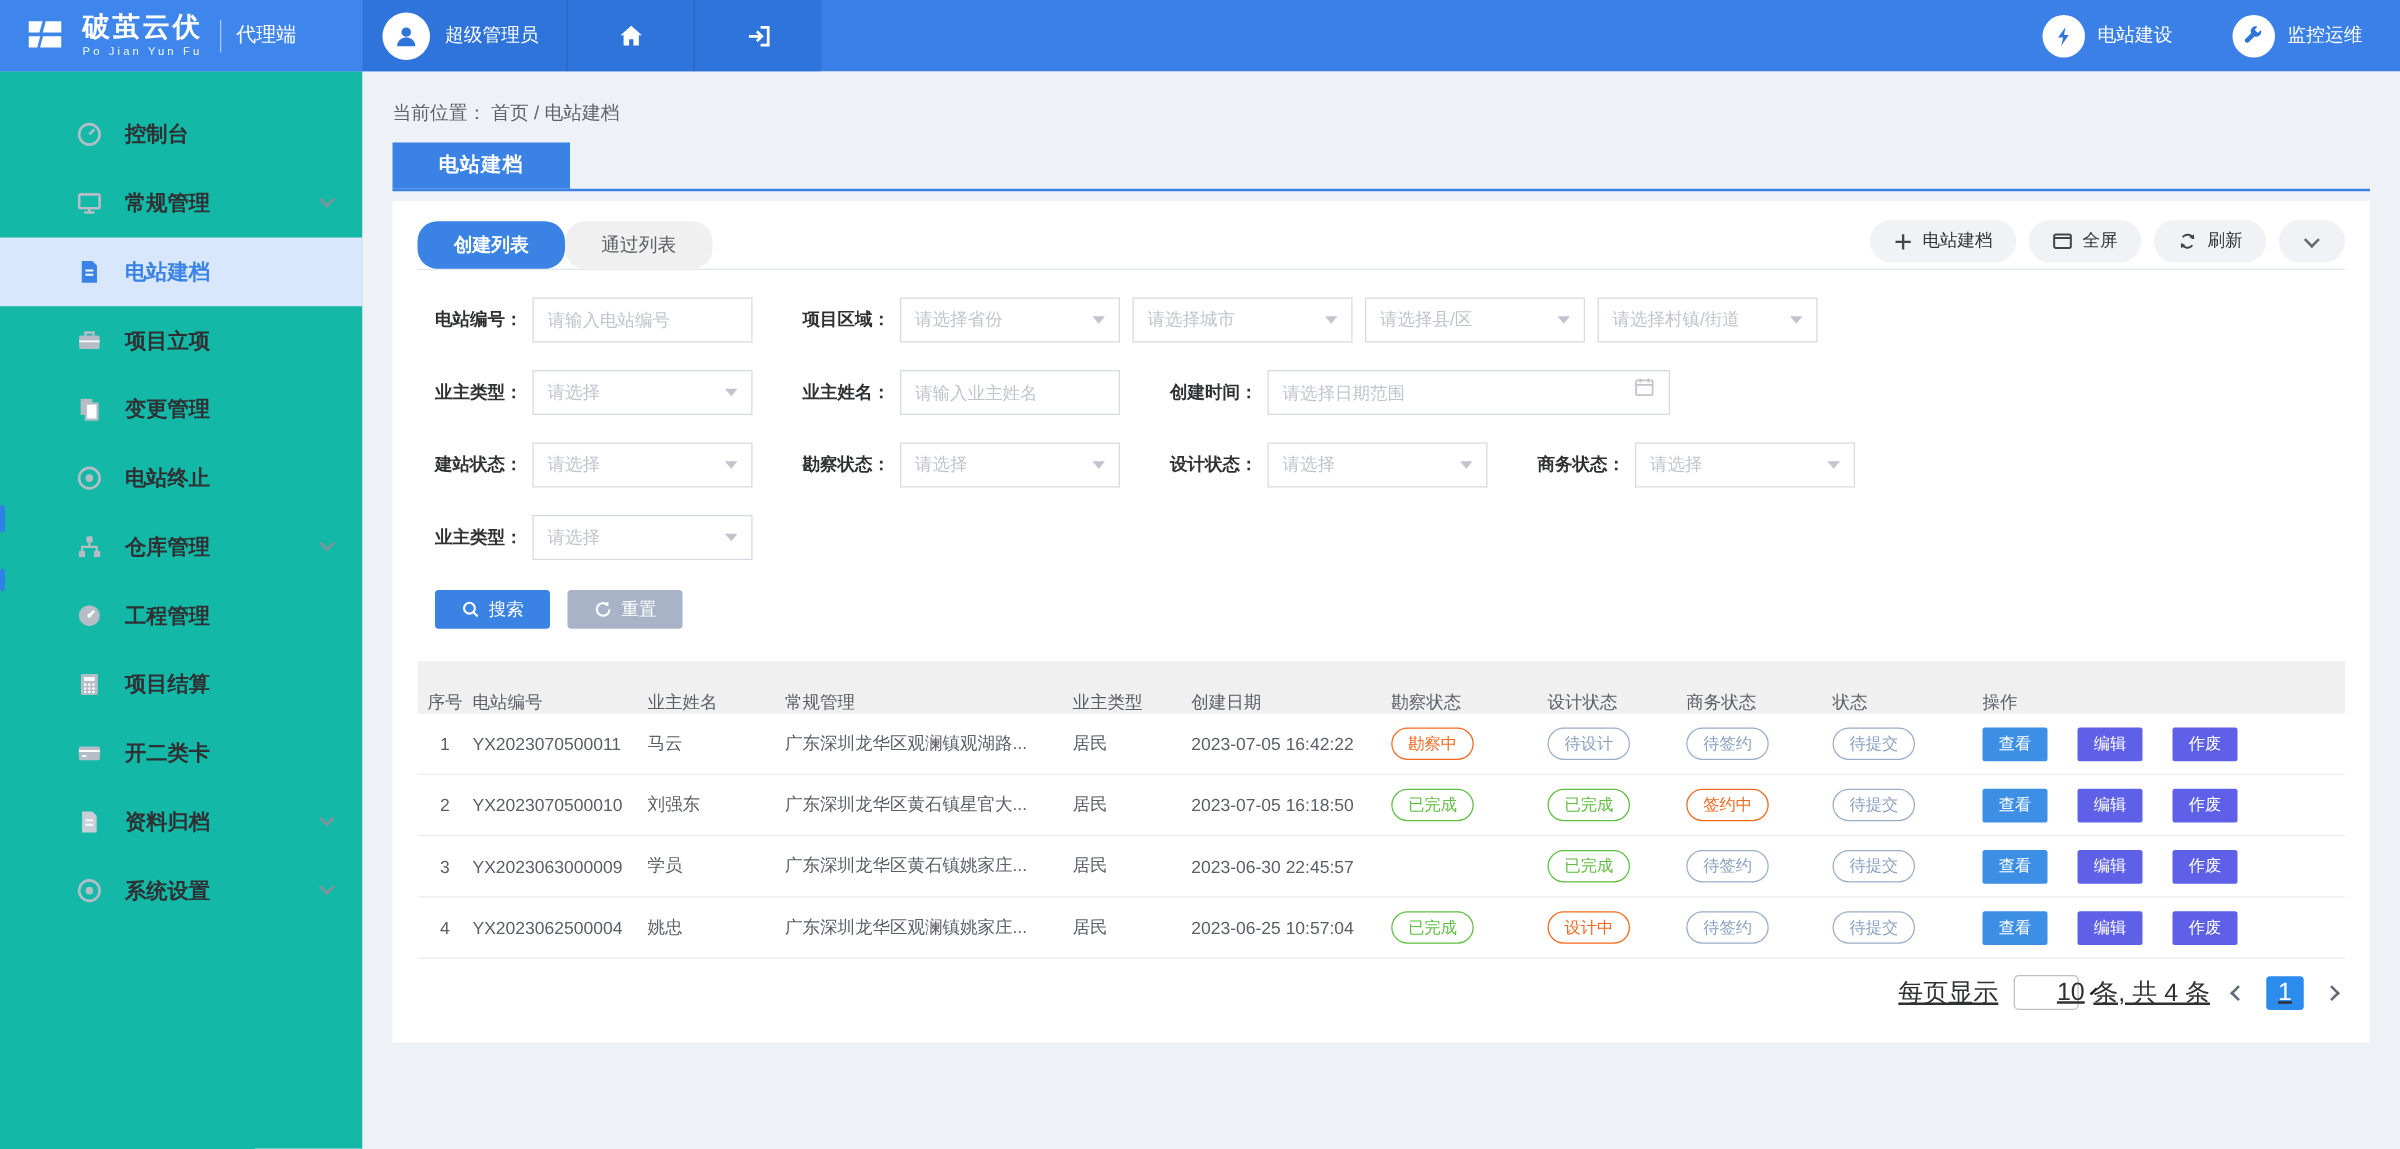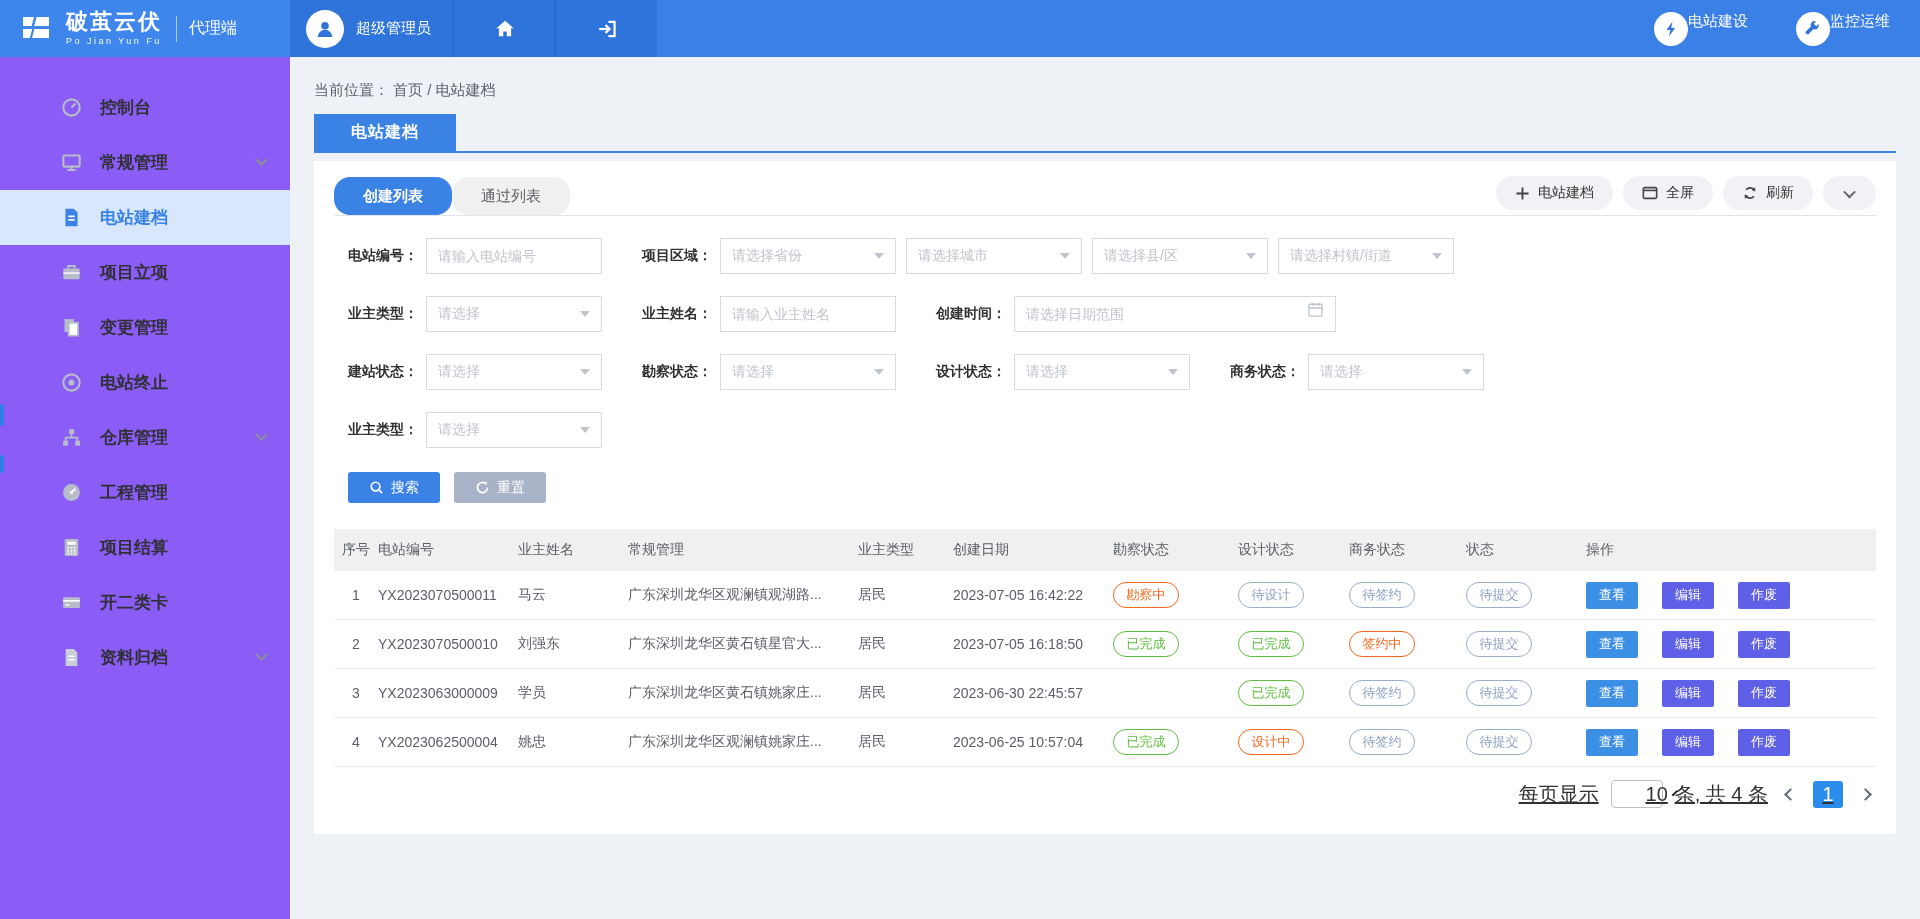--- a/index.html
+++ b/index.html
@@ -22,7 +22,7 @@
   .user-name { color:#fff; font-size:15px; margin-left:12px; }
   .hbtn { width:102px; display:flex; align-items:center; justify-content:center; border-left:1px solid rgba(20,70,160,.35); cursor:pointer; }
   .topnav { margin-left:auto; display:flex; align-items:center; gap:48px; padding-right:30px; }
-  .topnav-item { display:flex; cursor:pointer; }
+  .topnav-item { display:flex; align-items:center; gap:10px; cursor:pointer; }
   .circle-ico { width:34px; height:34px; border-radius:50%; background:#fff; display:flex; align-items:center; justify-content:center; flex:none; }
   .topnav-label { color:#fff; font-size:15px; }
 

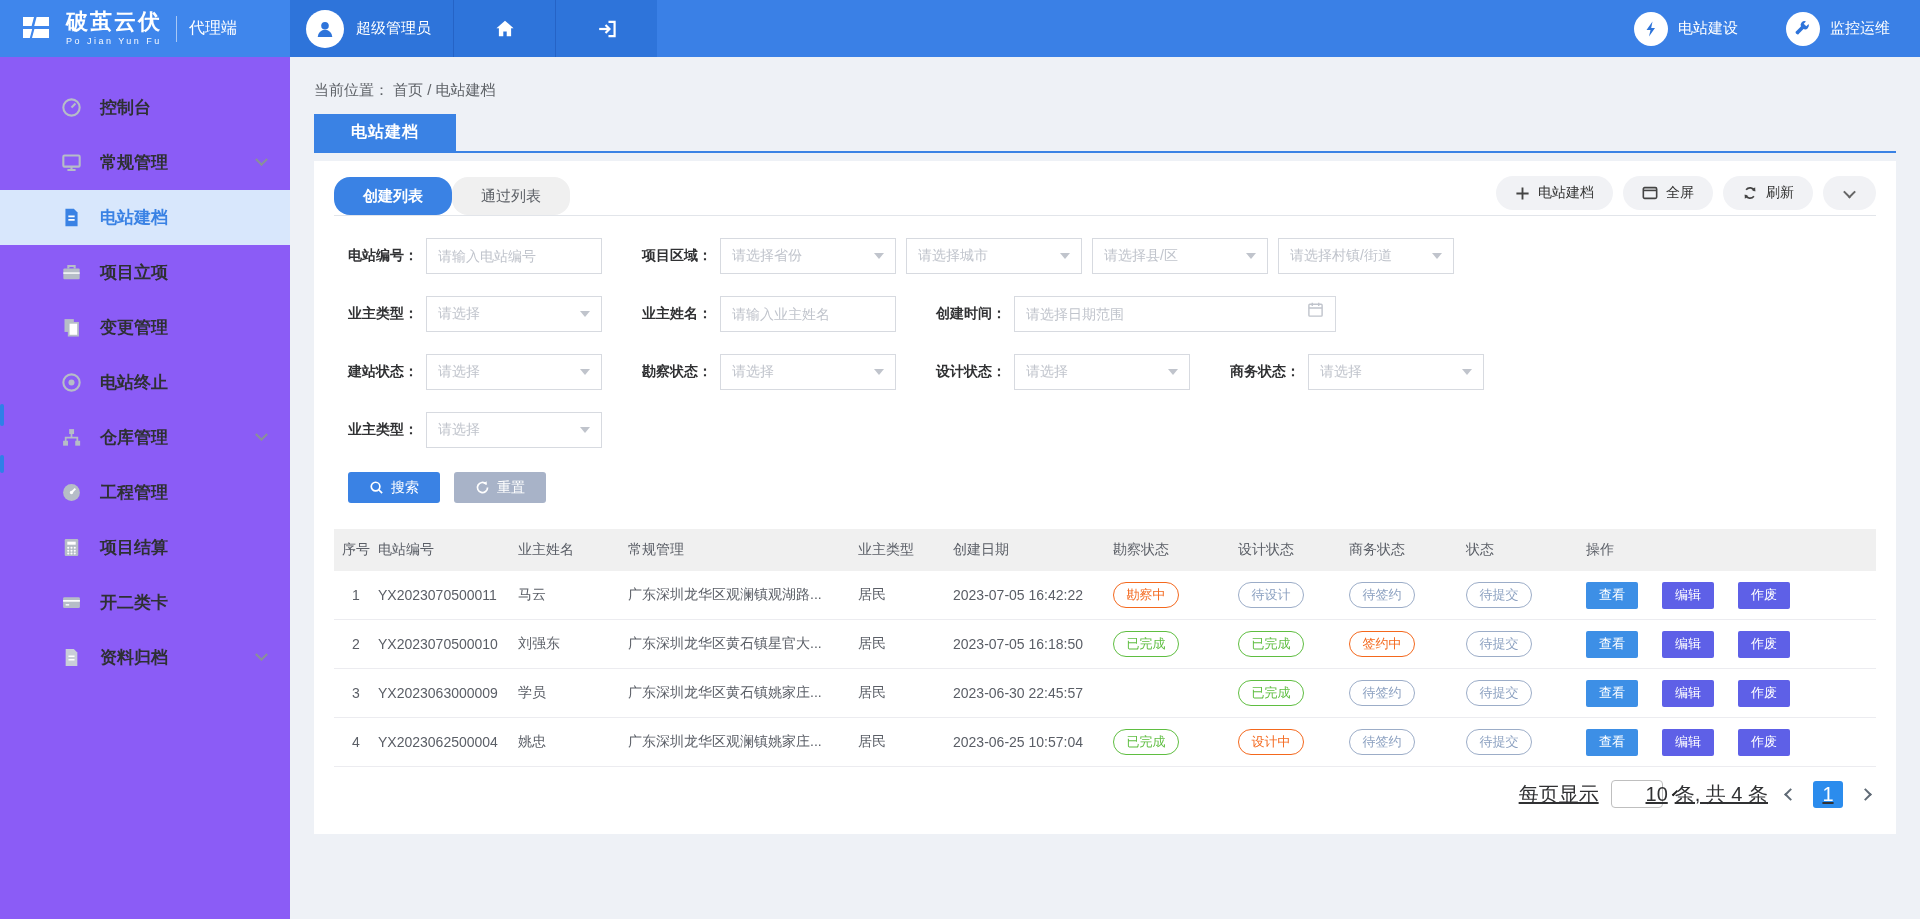--- a/index.html
+++ b/index.html
@@ -27,7 +27,7 @@
   .topnav-label { color:#fff; font-size:15px; }
 
   
-  .sidebar { position:absolute; top:57px; left:0; width:290px; height:862px; background:#8b5cf6; padding-top:23px; }
+  .sidebar { position:absolute; top:57px; left:0; width:290px; height:862px; background:#14b8a6; padding-top:23px; }
   .side-item { height:55px; display:flex; align-items:center; padding:0 24px 0 60px; gap:18px; font-size:17px; font-weight:700; color:#2e3033; cursor:pointer; }
   .side-item .lbl { flex:1; }
   .side-item.active { background:#d8e7fc; color:#3a82e4; }

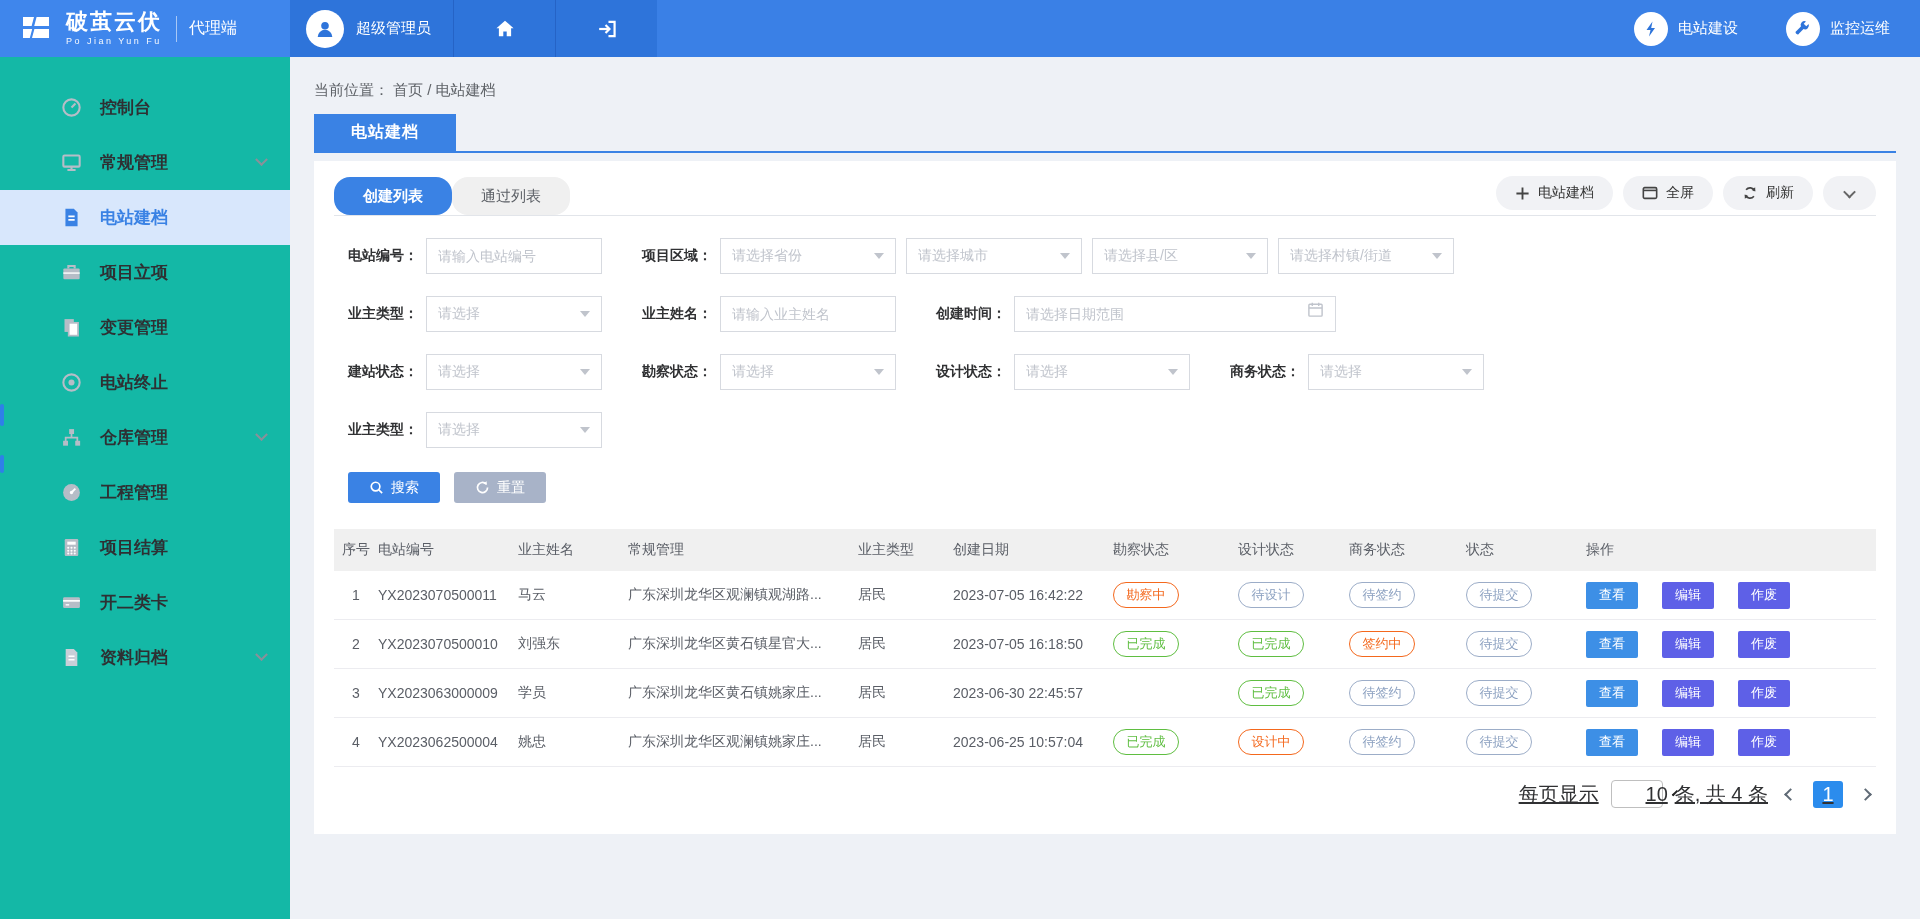--- a/index.html
+++ b/index.html
@@ -77,7 +77,7 @@
 
   
   .table { margin-top:26px; }
-  .thead { display:flex; align-items:center; background:#f0f0f0; height:42px; color:#5a5e66; font-size:14px; }
+  .thead { display:flex; align-items:flex-end; background:#f0f0f0; height:42px; color:#5a5e66; font-size:14px; }
   .trow { display:flex; align-items:center; height:49px; border-bottom:1px solid #ececf0; font-size:14px; color:#5a5e66; }
   .c1{width:44px;text-align:center;} .c2{width:140px;} .c3{width:110px;} .c4{width:230px;}
   .c5{width:95px;} .c6{width:160px;} .c7{width:125px;} .c8{width:111px;} .c9{width:117px;}

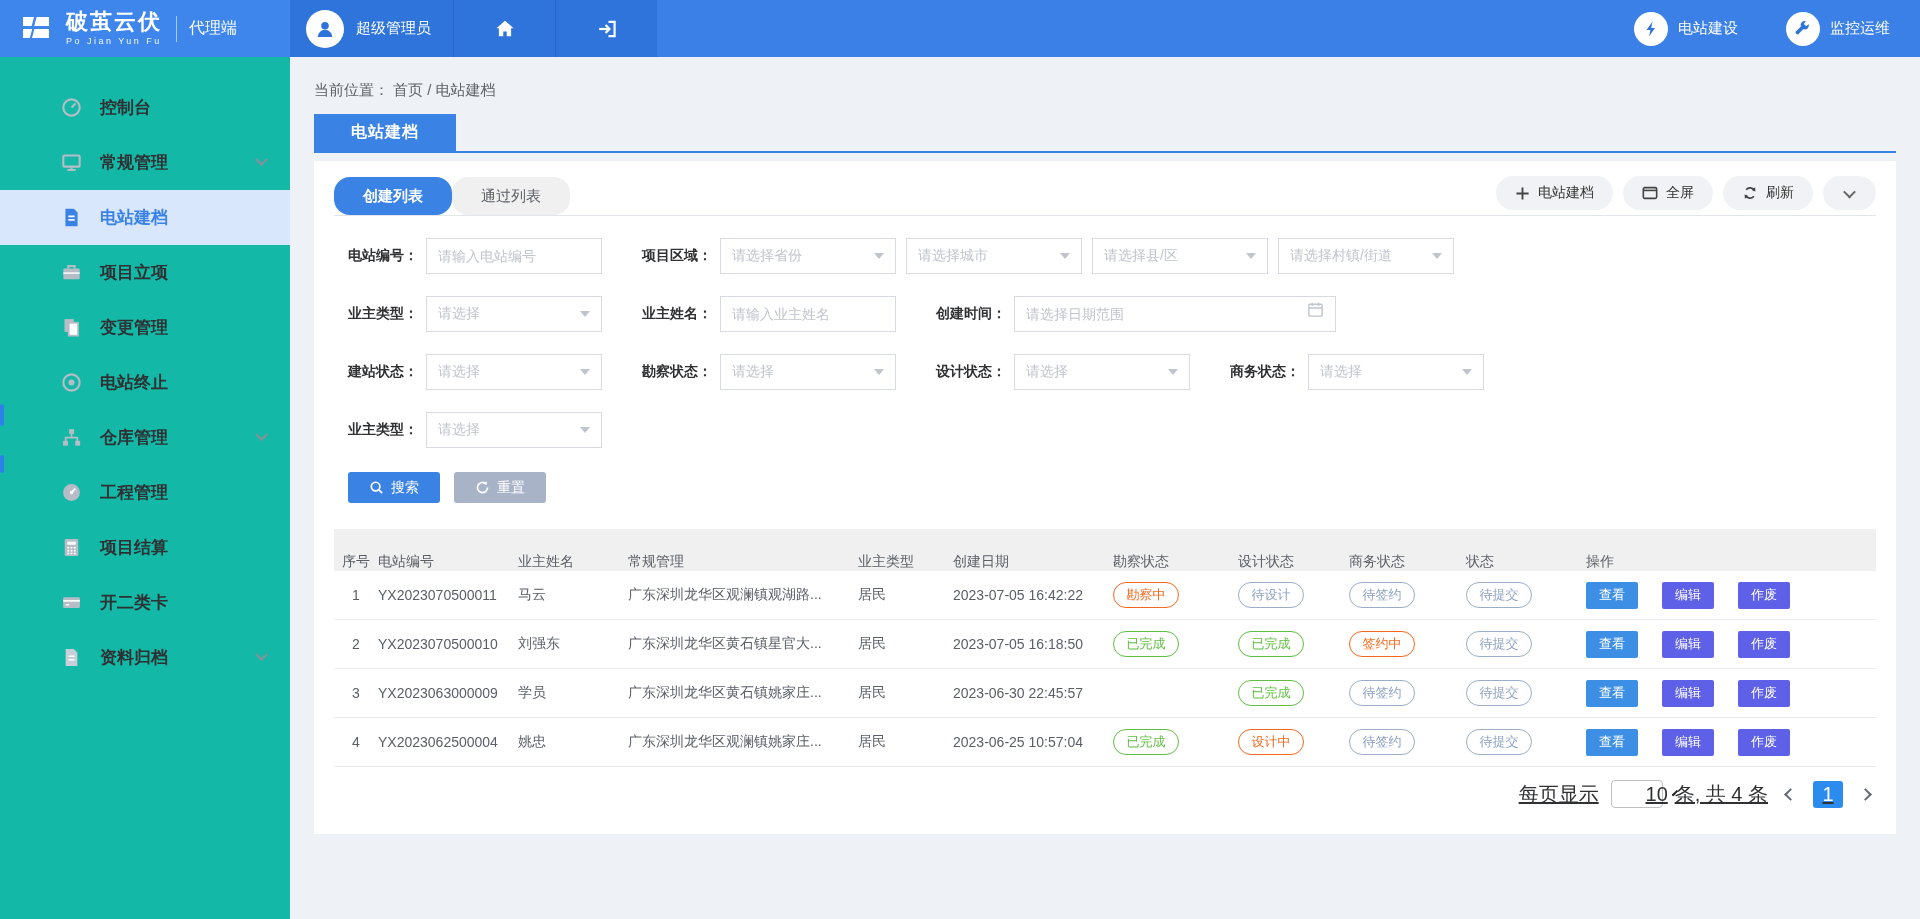--- a/index.html
+++ b/index.html
@@ -285,6 +285,16 @@
       <span class="lbl">资料归档</span>
       <span class="chev"></span>
     </div>
+    <div class="side-item">
+      <span class="sicon">
+        <svg width="21" height="21" viewBox="0 0 18 18">
+            <circle cx="9" cy="9" r="7" fill="none" stroke="#b6bdc7" stroke-width="1.8"></circle>
+            <circle cx="9" cy="9" r="2.6" fill="#b6bdc7"></circle>
+          </svg>
+      </span>
+      <span class="lbl">系统设置</span>
+      <span class="chev"></span>
+    </div>
     <div class="scroll-mark sm1"></div>
     <div class="scroll-mark sm2"></div>
   </div>

